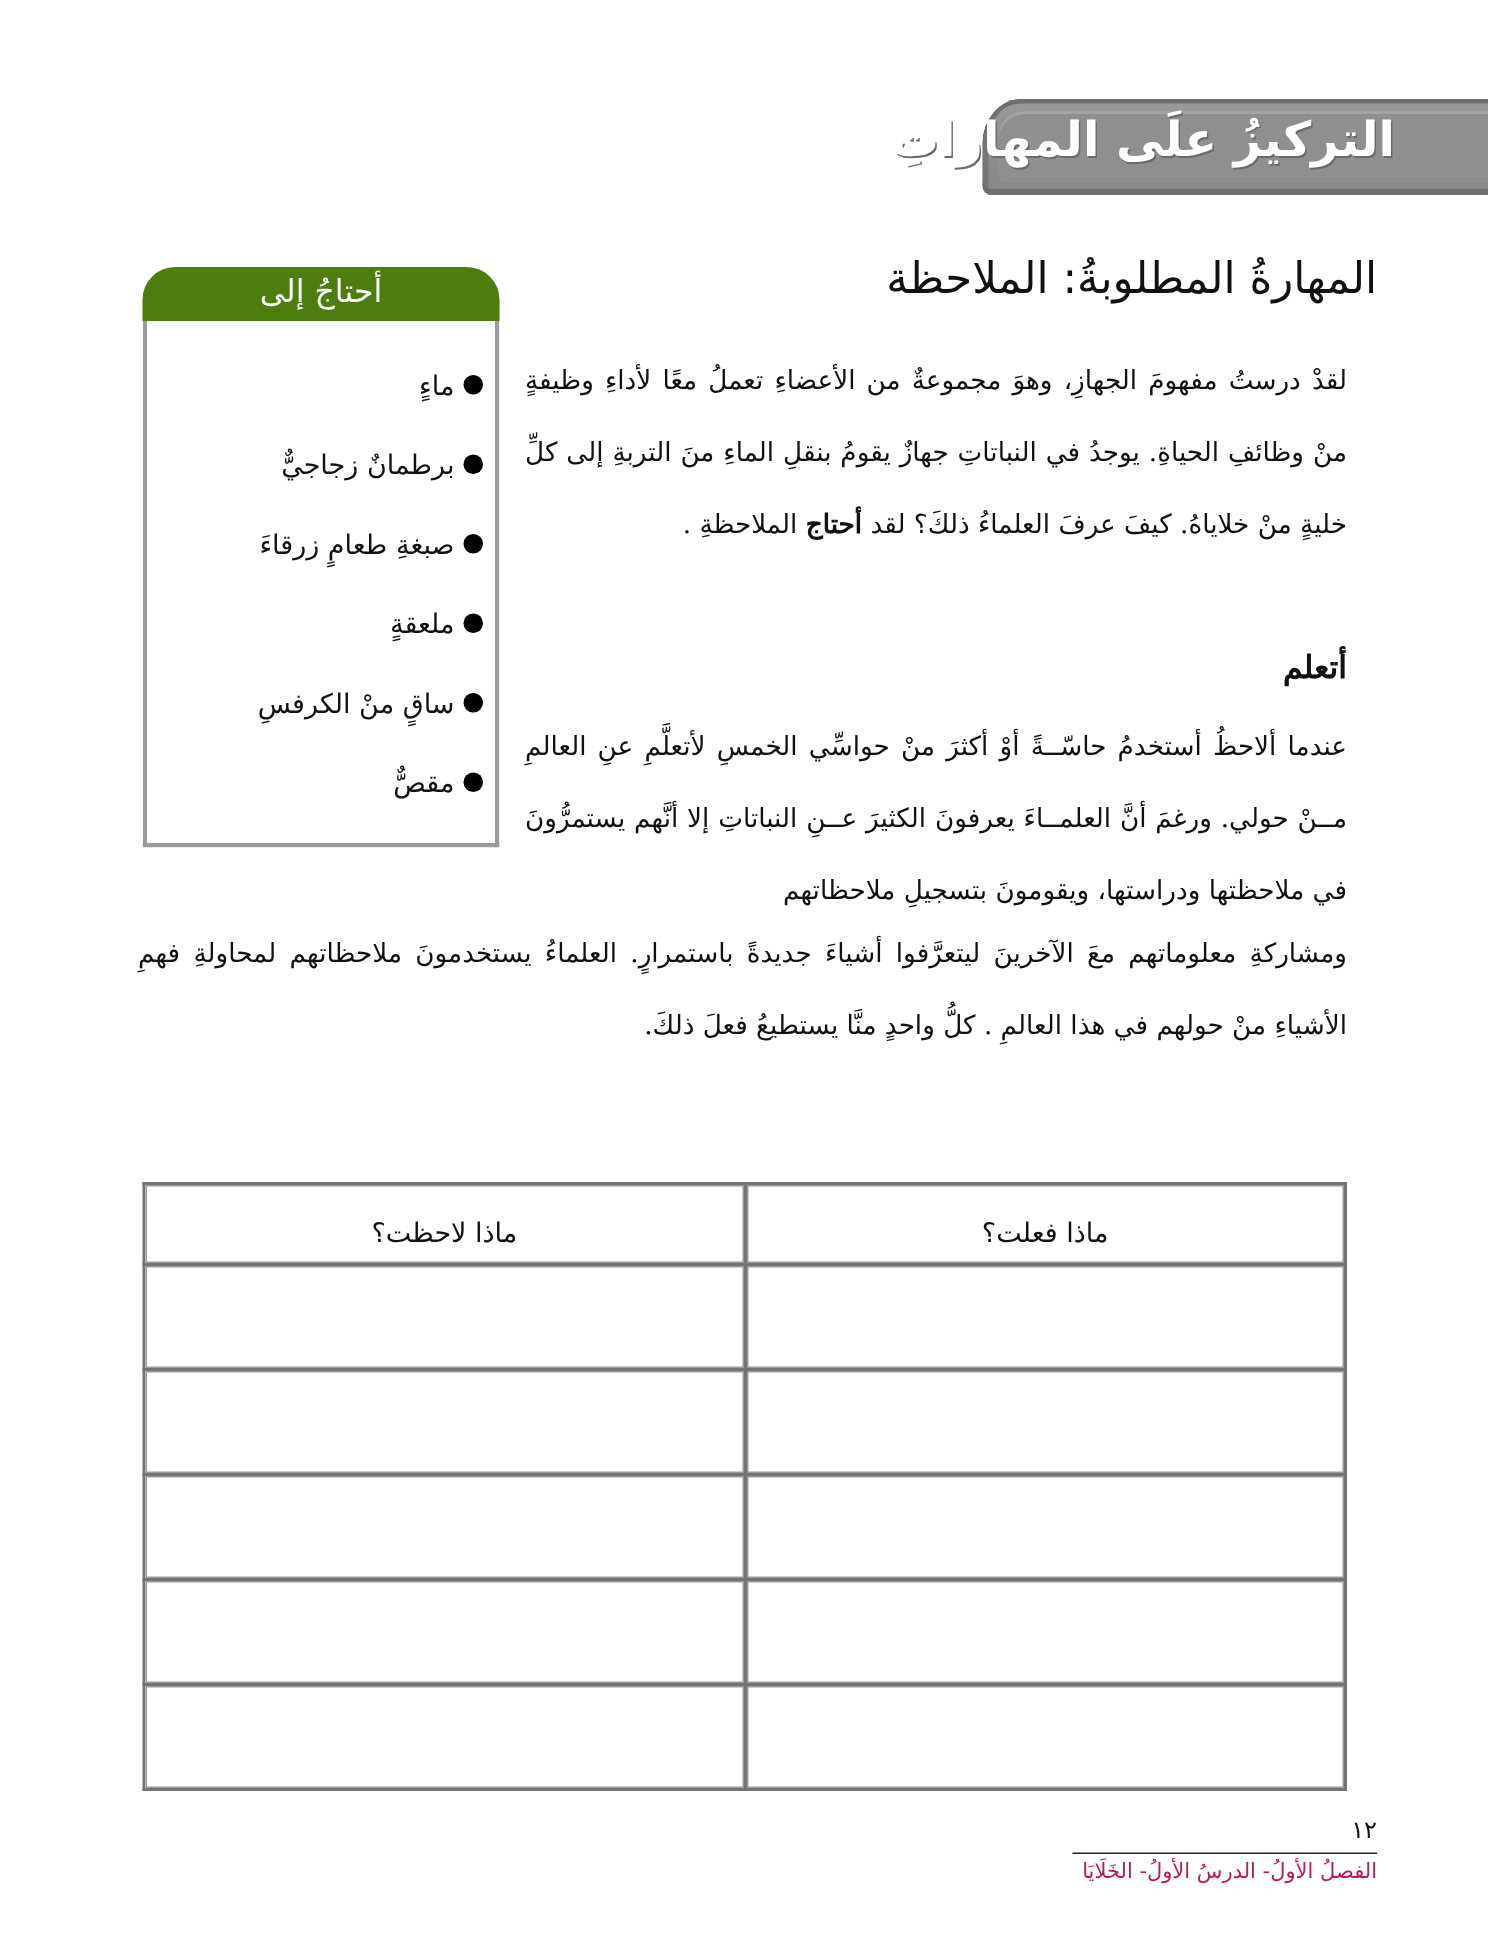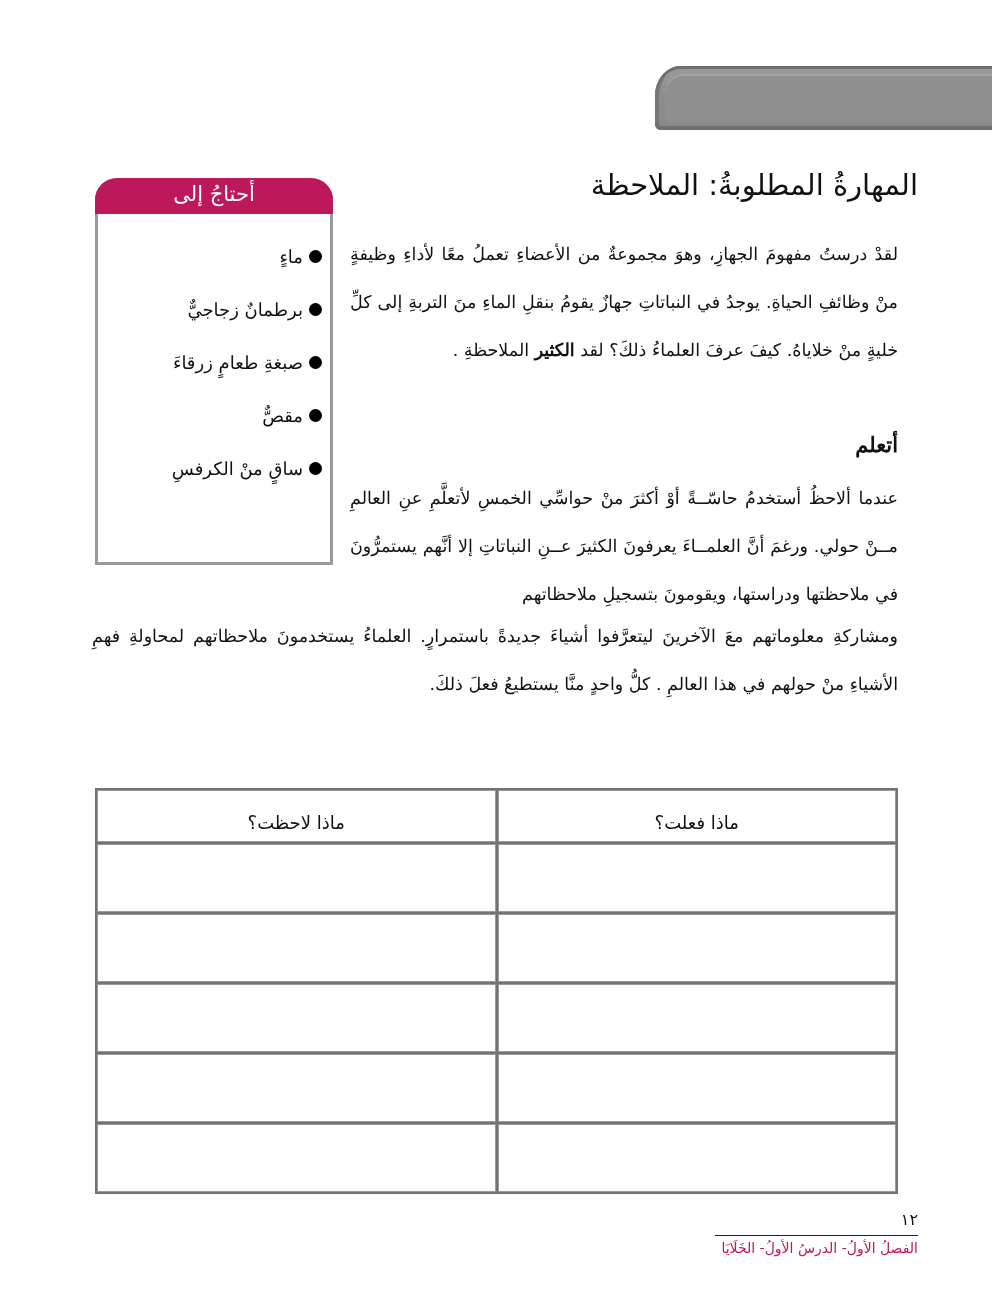--- a/index.html
+++ b/index.html
@@ -105,6 +105,7 @@
 
 <div class="abs banner">
   <div class="banner-inner"></div>
+  <div class="banner-title">التركيزُ علَى المهاراتِ</div>
 </div>
 
 <div class="abs skill-heading">المهارةُ المطلوبةُ: الملاحظة</div>

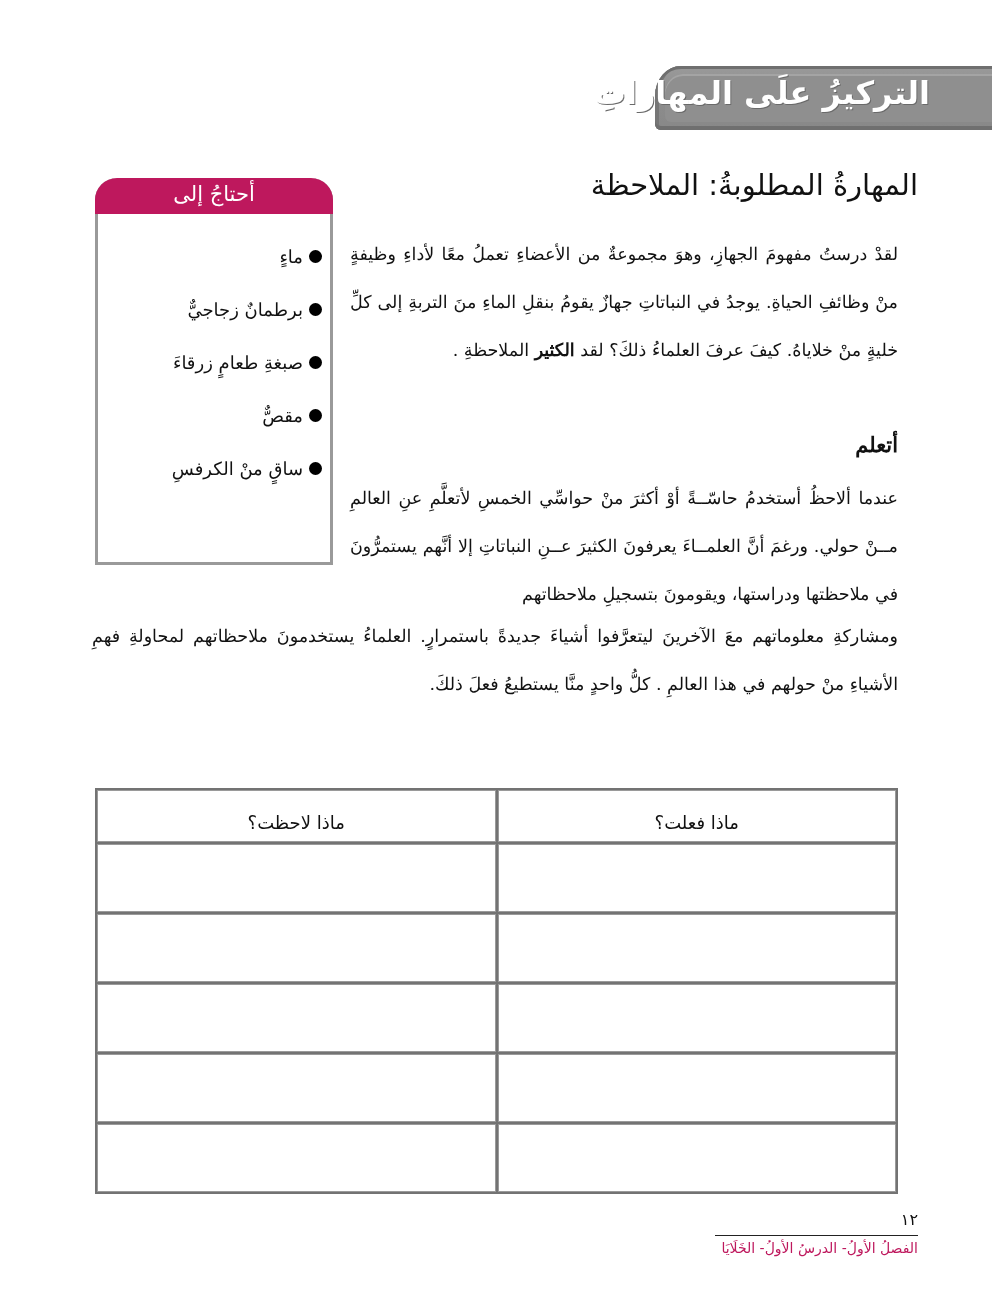--- a/index.html
+++ b/index.html
@@ -58,7 +58,7 @@
   }
   .needs-header {
     position: absolute; left: -3px; right: -3px; top: 0; height: 36px;
-    background: #be185d; border-top-left-radius: 22px; border-top-right-radius: 22px;
+    background: #4d7c0f; border-top-left-radius: 22px; border-top-right-radius: 22px;
   }
   .needs-title {
     position: absolute; left: 0; right: 0; top: 4px; text-align: center;

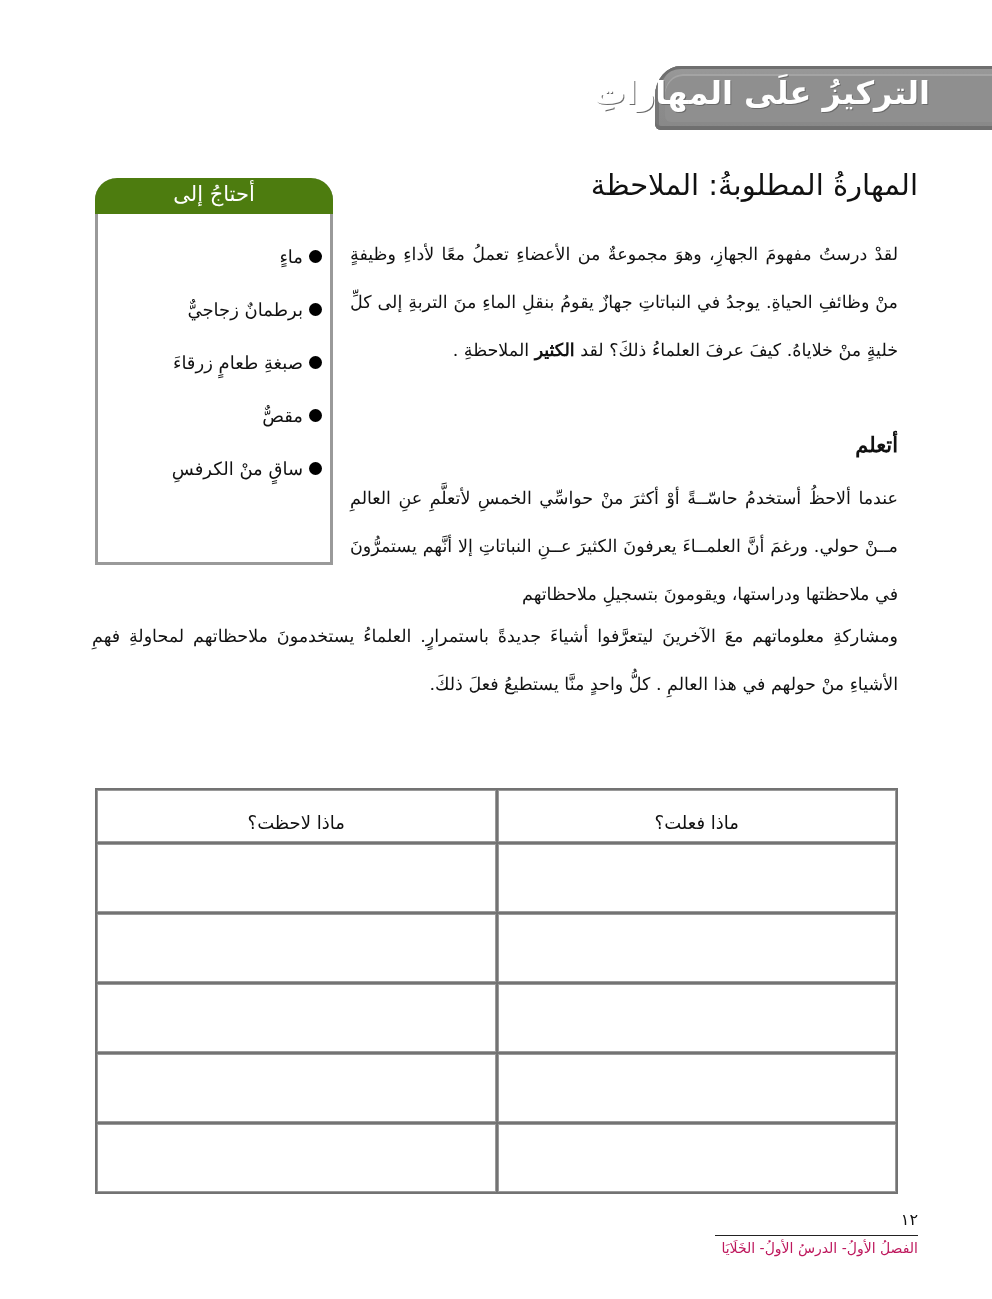--- a/index.html
+++ b/index.html
@@ -110,7 +110,7 @@
 
 <div class="abs skill-heading">المهارةُ المطلوبةُ: الملاحظة</div>
 
-<div class="abs para para1"><span>لقدْ درستُ مفهومَ الجهازِ، وهوَ مجموعةٌ من الأعضاءِ تعملُ معًا لأداءِ وظيفةٍ منْ وظائفِ الحياةِ. يوجدُ في النباتاتِ جهازٌ يقومُ بنقلِ الماءِ منَ التربةِ إلى كلِّ خليةٍ منْ خلاياهُ. كيفَ عرفَ العلماءُ ذلكَ؟ لقد </span><span class="bold">الكثير</span><span> الملاحظةِ .</span></div>
+<div class="abs para para1"><span>لقدْ درستُ مفهومَ الجهازِ، وهوَ مجموعةٌ من الأعضاءِ تعملُ معًا لأداءِ وظيفةٍ منْ وظائفِ الحياةِ. يوجدُ في النباتاتِ جهازٌ يقومُ بنقلِ الماءِ منَ التربةِ إلى كلِّ خليةٍ منْ خلاياهُ. كيفَ عرفَ العلماءُ ذلكَ؟ لقد </span><span class="bold">أحتاج</span><span> الملاحظةِ .</span></div>
 
 <div class="abs learn-heading">أتعلم</div>
 <div class="abs para para2">عندما ألاحظُ أستخدمُ حاسّــةً أوْ أكثرَ منْ حواسِّي الخمسِ لأتعلَّمِ عنِ العالمِ مــنْ حولي. ورغمَ أنَّ العلمــاءَ يعرفونَ الكثيرَ عــنِ النباتاتِ إلا أنَّهم يستمرُّونَ في ملاحظتها ودراستها، ويقومونَ بتسجيلِ ملاحظاتهم</div>

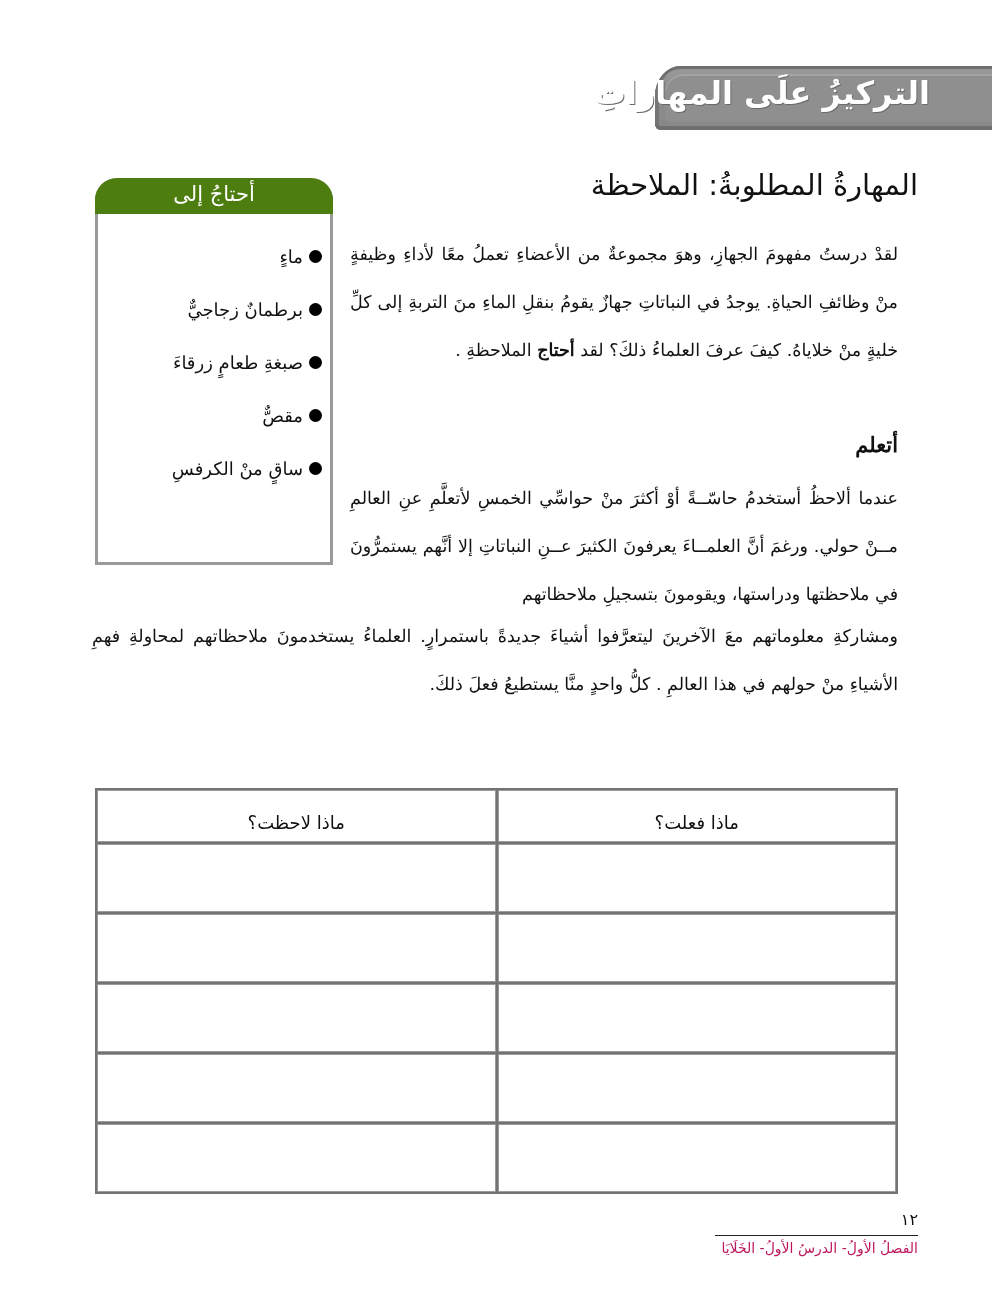--- a/index.html
+++ b/index.html
@@ -135,6 +135,10 @@
       </li>
     <li>
         <span class="bullet"></span>
+        <span>ملعقةٍ</span>
+      </li>
+    <li>
+        <span class="bullet"></span>
         <span>مقصٌّ</span>
       </li>
     <li>

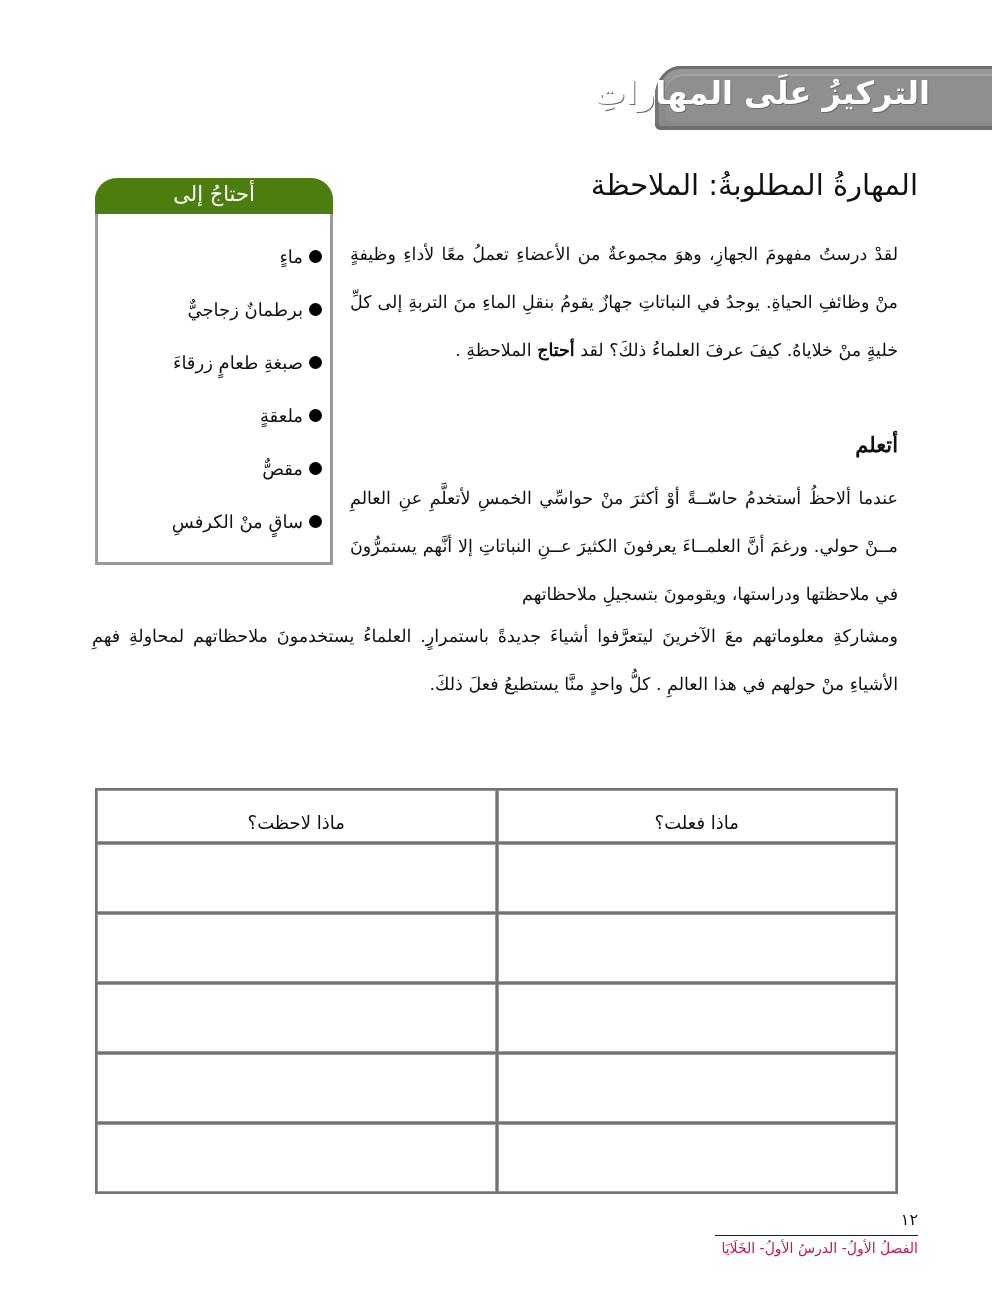--- a/index.html
+++ b/index.html
@@ -139,11 +139,11 @@
       </li>
     <li>
         <span class="bullet"></span>
-        <span>مقصٌّ</span>
+        <span>ساقٍ منْ الكرفسِ</span>
       </li>
     <li>
         <span class="bullet"></span>
-        <span>ساقٍ منْ الكرفسِ</span>
+        <span>مقصٌّ</span>
       </li>
   </ul>
 </div>

